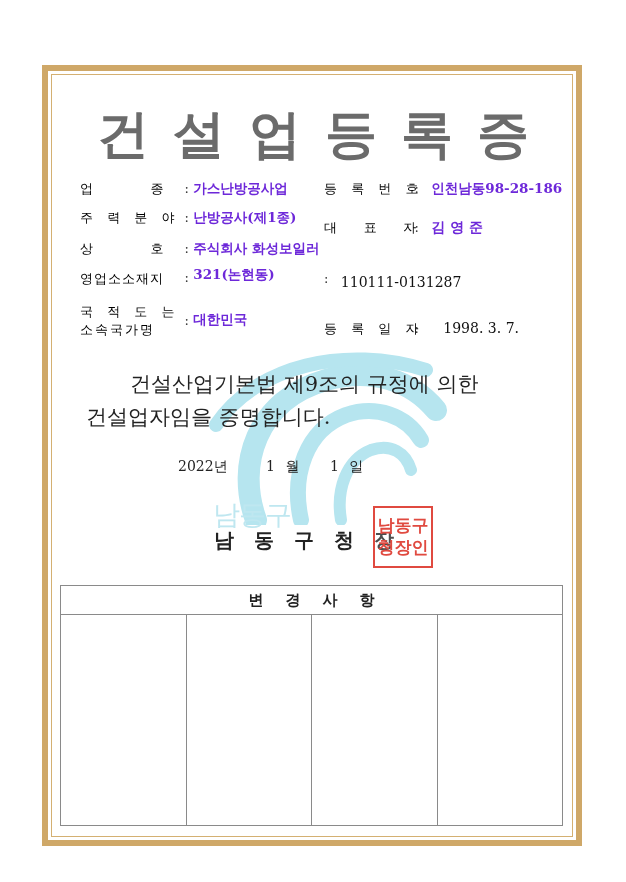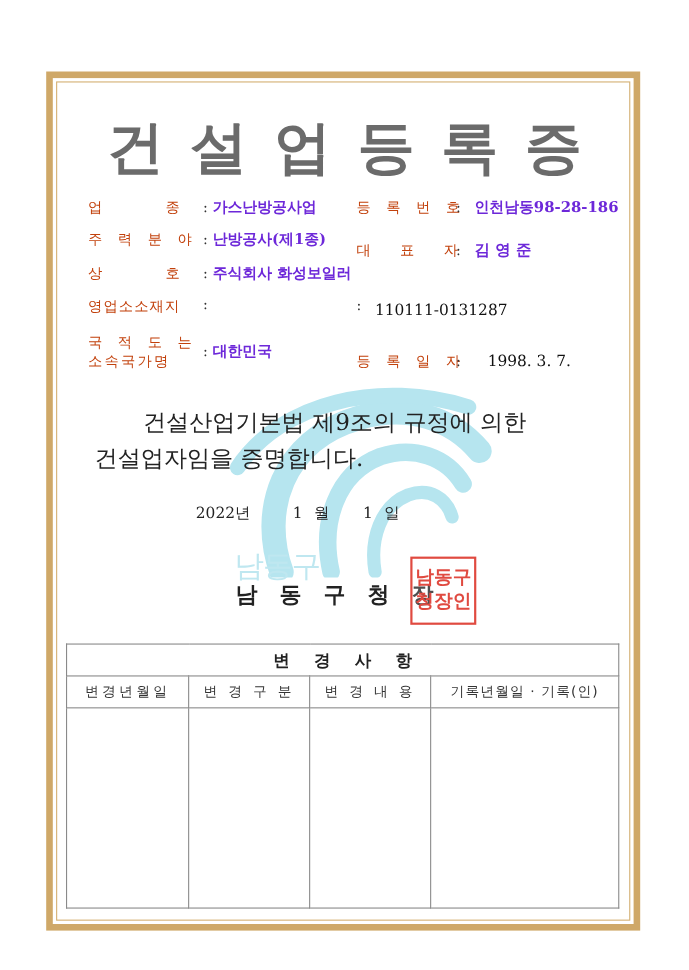--- a/index.html
+++ b/index.html
@@ -13,7 +13,7 @@
            font-size:52px; letter-spacing:24px; color:#6b6b6b; font-weight:bold;
            font-family:"DejaVu Sans", sans-serif; padding-left:24px; box-sizing:border-box; }
   .field { position:absolute; font-size:14px; white-space:nowrap; }
-  .lbl { color:#c2410c; font-family:"DejaVu Sans", sans-serif; font-size:13px; letter-spacing:1px; }
+  .lbl { color:#000000; font-family:"DejaVu Sans", sans-serif; font-size:13px; letter-spacing:1px; }
   .val { color:#6d28d9; font-weight:bold; font-size:13.5px; }
   .val-plain { color:#111; font-size:14px; }
   .colon { color:#333; font-size:13px; }

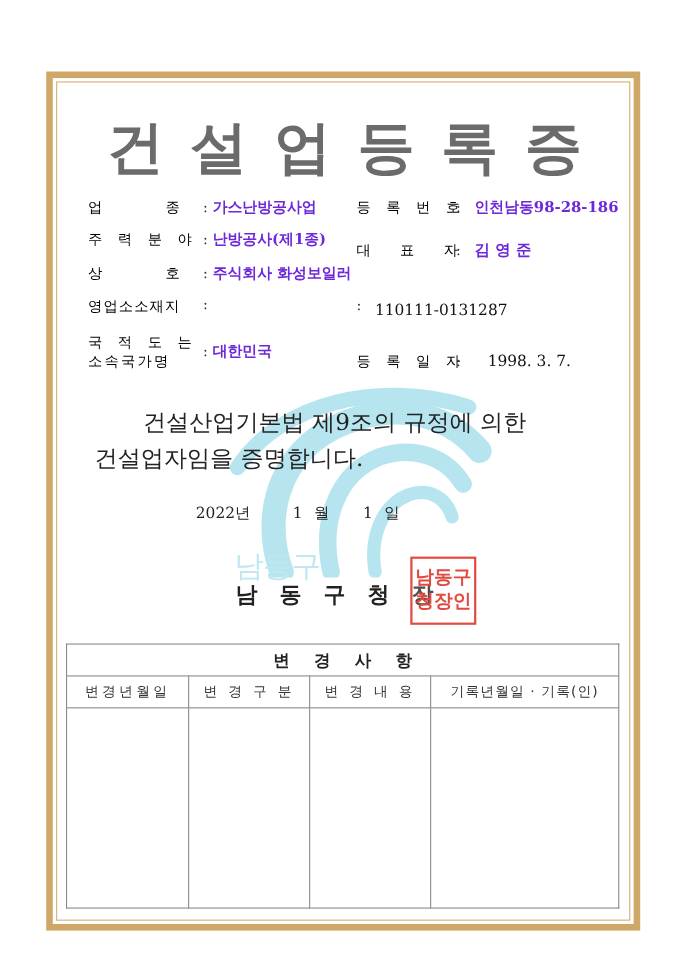--- a/index.html
+++ b/index.html
@@ -73,6 +73,7 @@
   <span class="lbl" style="display:inline-block;width:100px;vertical-align:top;margin-top:4px;">영업소소재지</span>
   <span class="colon" style="vertical-align:top;position:relative;top:4px;">:</span>
   <span style="display:inline-block;vertical-align:top;line-height:17px;">
+    <span class="val" style="display:block;">321(논현동)</span>
   </span>
 </div>
 <div class="field" style="left:80px; top:303px;">

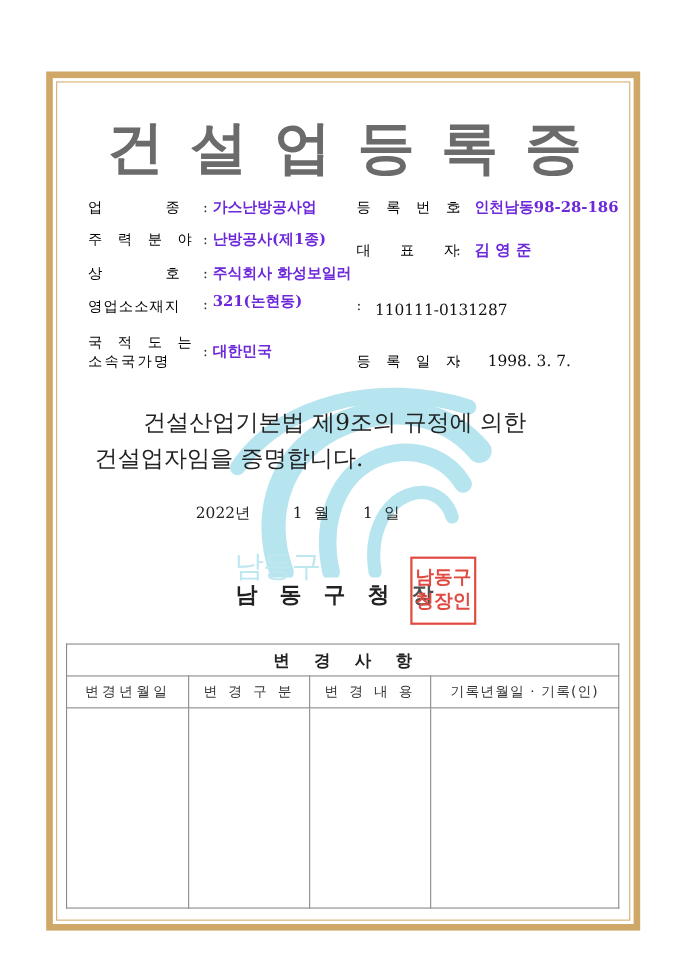--- a/index.html
+++ b/index.html
@@ -128,12 +128,6 @@
     <th class="head" colspan="4">변경사항</th>
   </tr>
   <tr>
-    <th class="col" style="width:110px;">변경년월일</th>
-    <th class="col" style="width:109px;">변 경 구 분</th>
-    <th class="col" style="width:109px;">변 경 내 용</th>
-    <th class="col" style="letter-spacing:1px;">기록년월일 · 기록(인)</th>
-  </tr>
-  <tr>
     <td></td>
     <td></td>
     <td></td>

